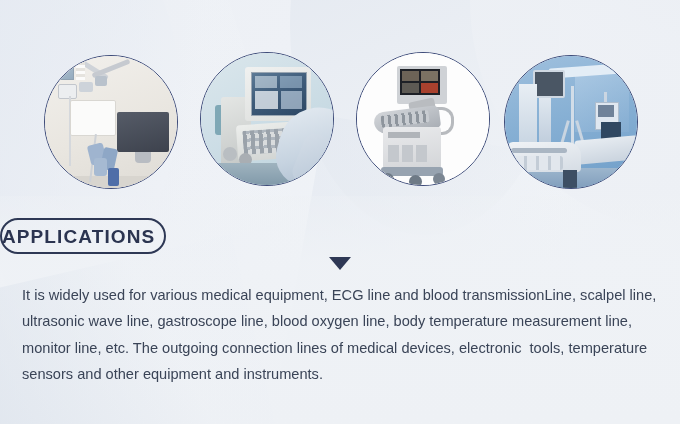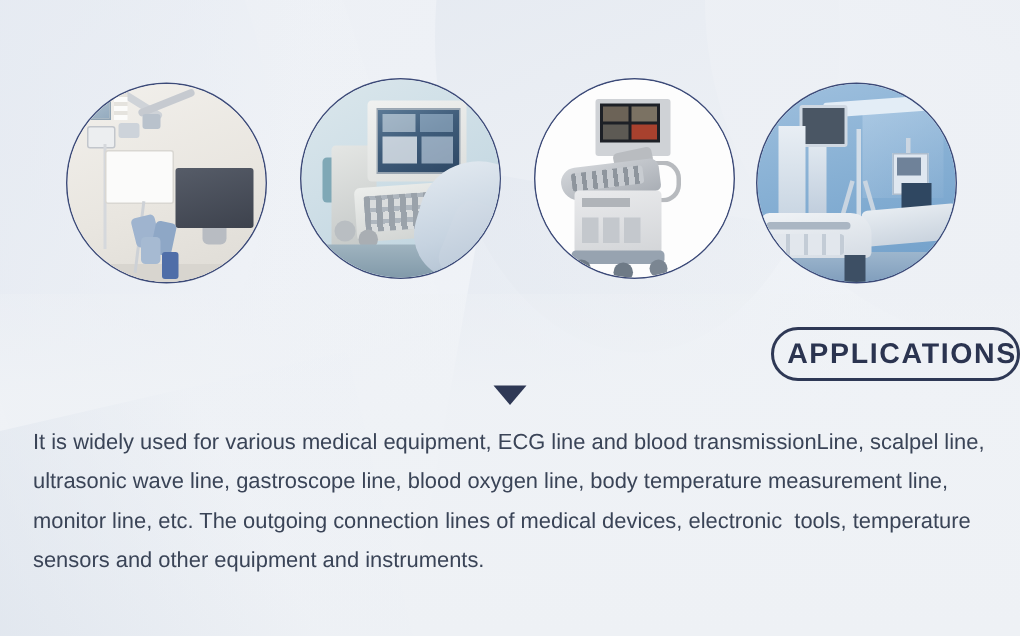--- a/index.html
+++ b/index.html
@@ -418,7 +418,7 @@
     position: absolute;
     left: 0; right: 0;
     top: 218px;
-    text-align: right;
+    text-align: left;
   }
   .badge {
     display: inline-block;

